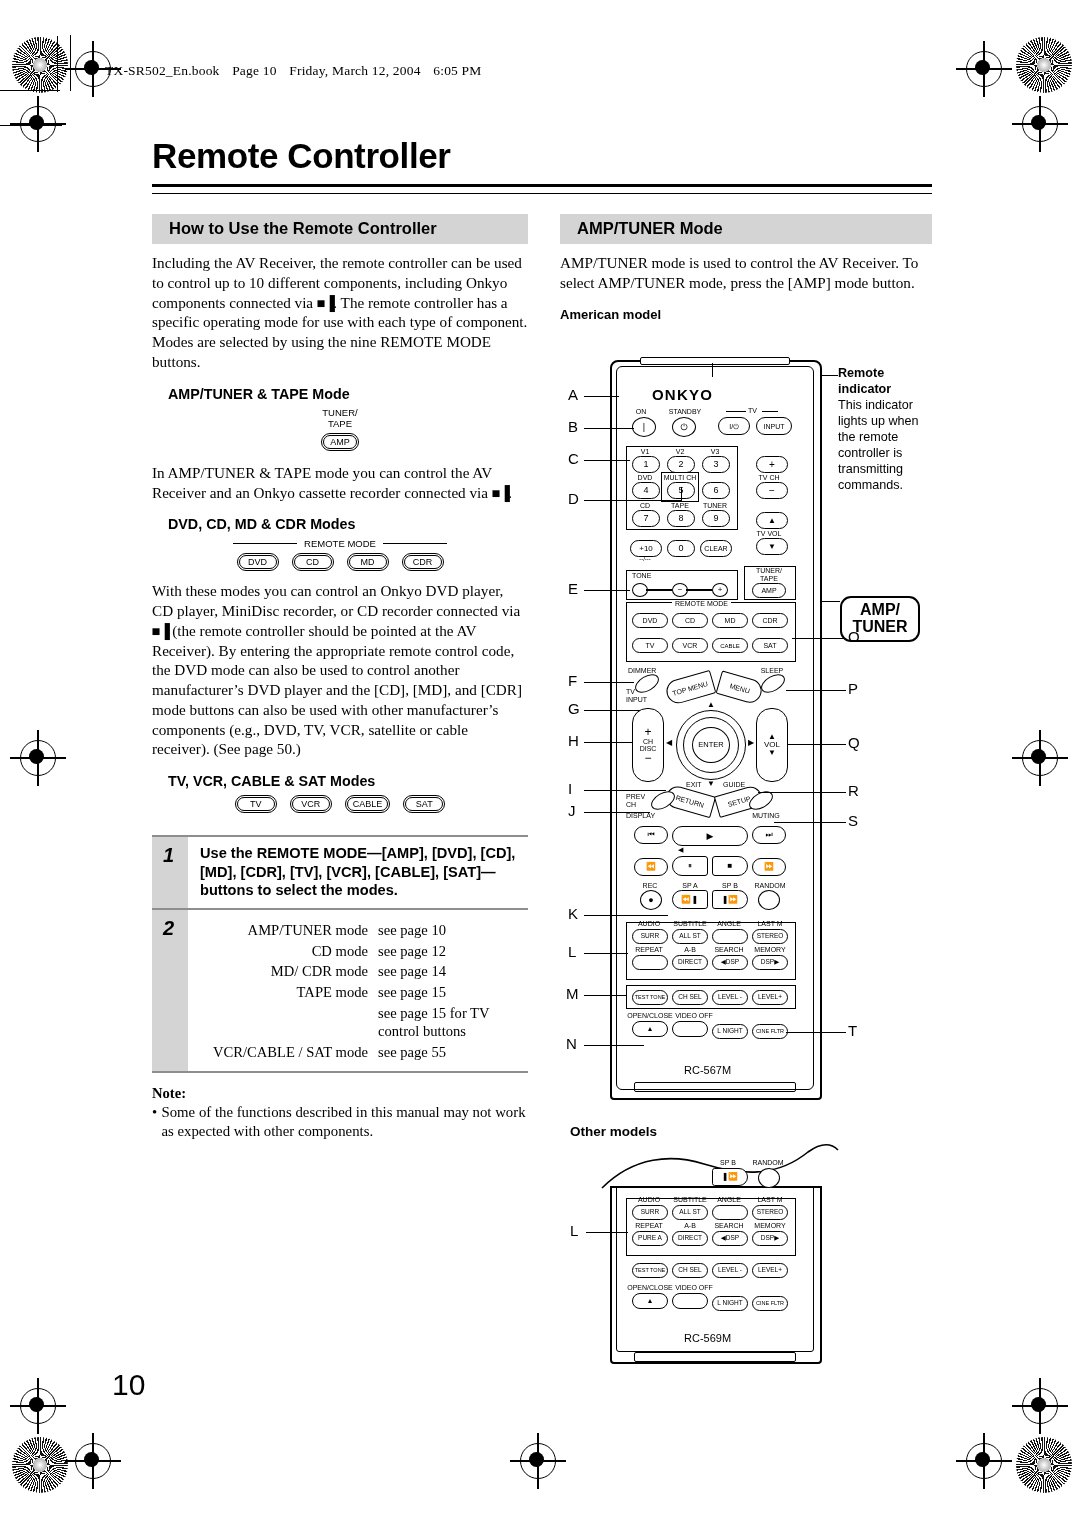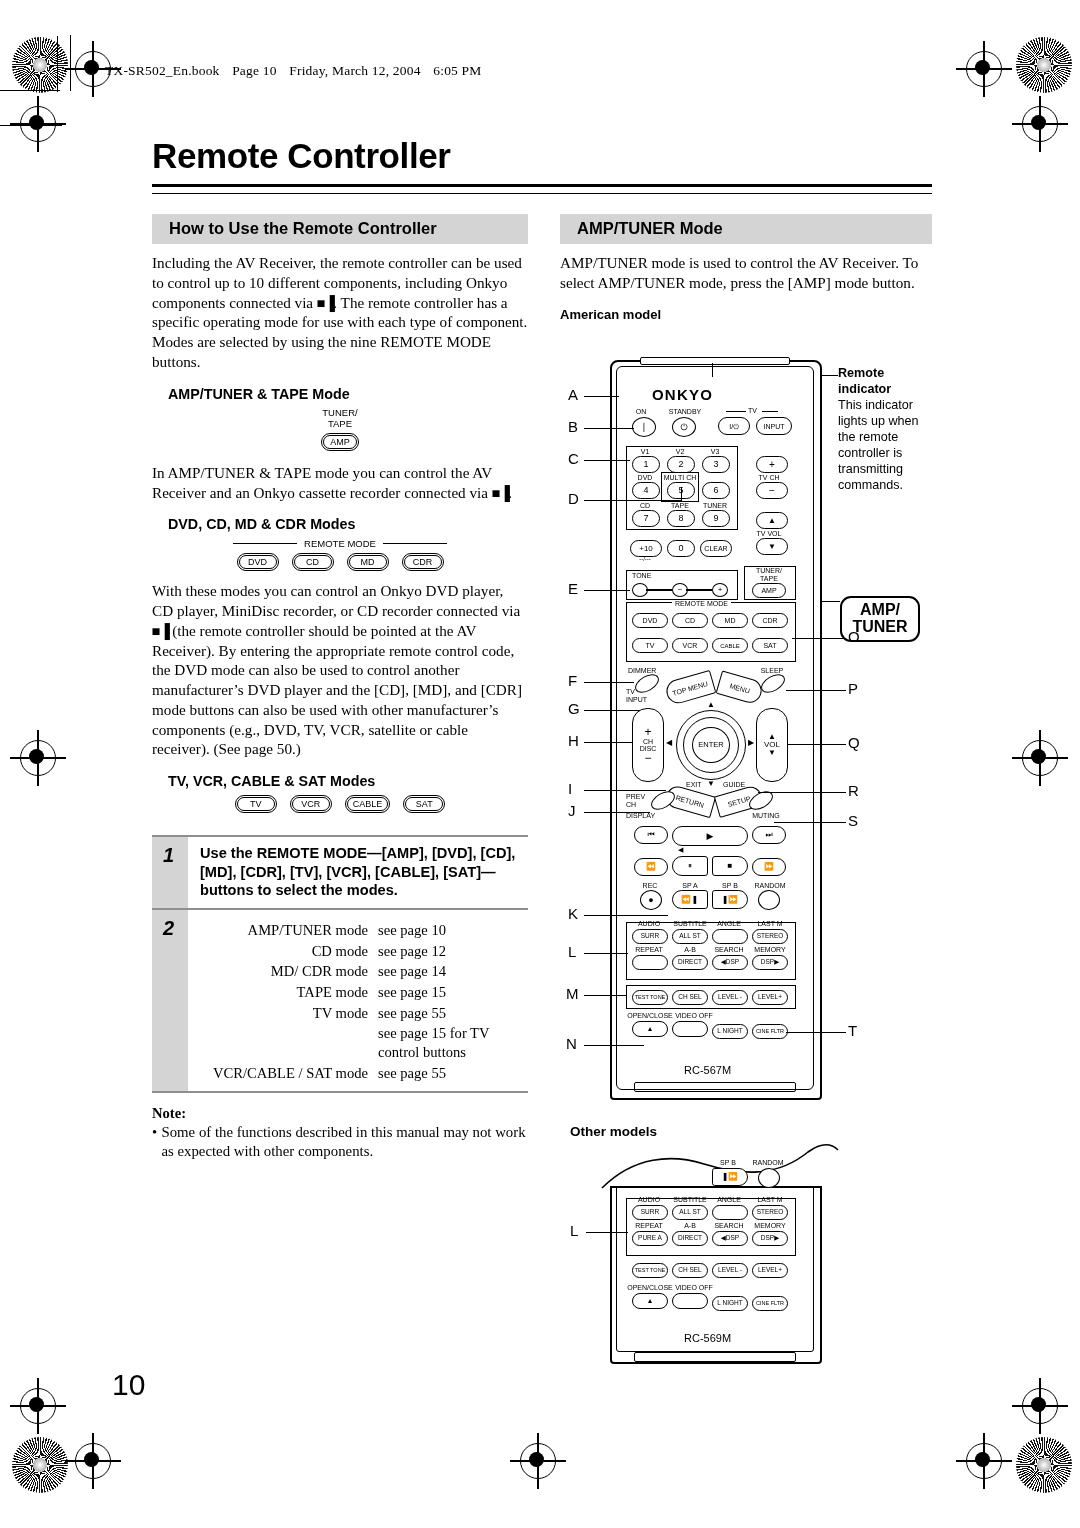--- a/index.html
+++ b/index.html
@@ -241,10 +241,6 @@
           <tr>
                 <td class="k">TAPE mode</td>
                 <td>see page 15</td>
-              </tr>
-          <tr>
-                <td class="k">TV mode</td>
-                <td>see page 55</td>
               </tr>
           <tr>
                 <td class="k"></td>

